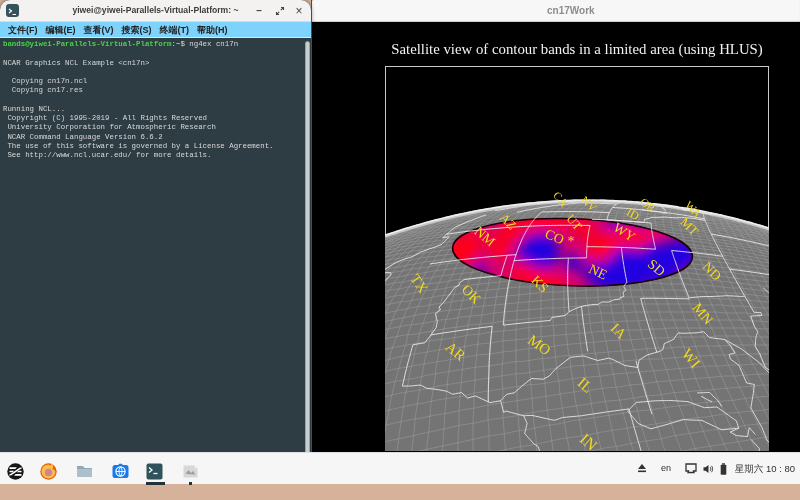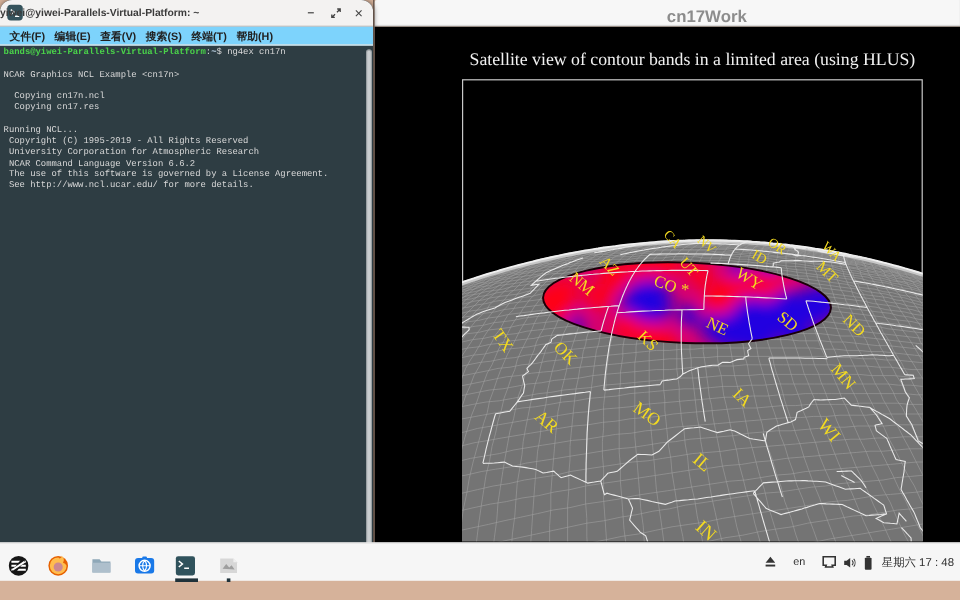--- a/index.html
+++ b/index.html
@@ -8,7 +8,7 @@
 #term .tbar { position:relative; height:22px; background:#f3f2f1; border-bottom:1px solid #dedad6; }
 #term .ticon { position:absolute; left:6px; top:4px; width:13px; height:13px; background:#35535c; border-radius:3px; }
 
-#term .ttitle { position:absolute; left:0; right:0; top:5px; font-size:8.6px; font-weight:bold; color:#3b3b3b; }
+#term .ttitle { position:absolute; left:0; right:0; top:5px; text-align:center; font-size:8.6px; font-weight:bold; color:#3b3b3b; }
 .wbtn { position:absolute; top:0px; width:20px; height:22px; text-align:center; font-size:10px; color:#444; line-height:22px; }
 #term .mbar { height:16px; background:#7dd3fc; font-size:9px; font-weight:600; color:#222; padding-left:8px; border-bottom:1px solid #e8e5e2; }
 #term .mbar span { display:inline-block; margin-right:8px; line-height:16px; }

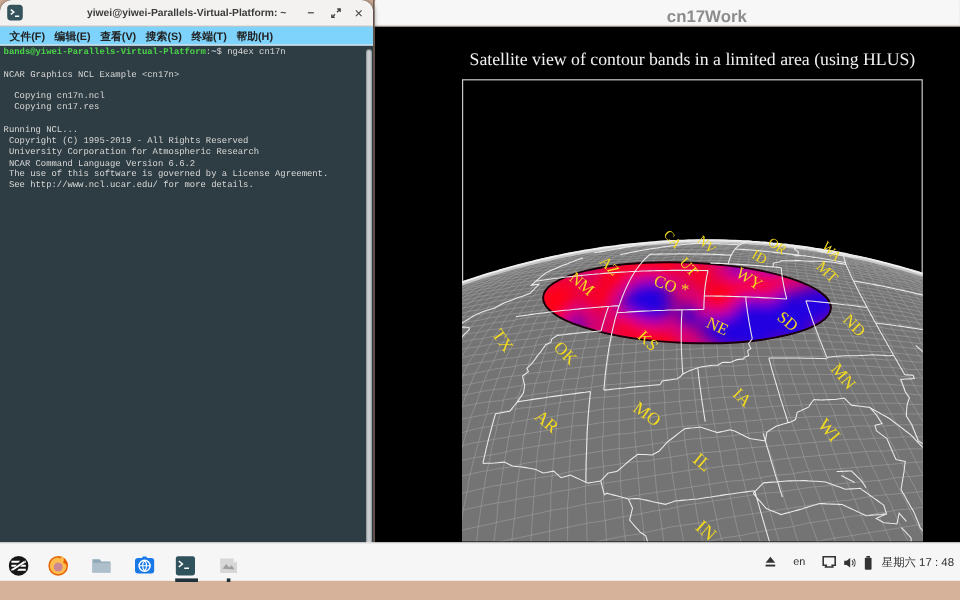--- a/index.html
+++ b/index.html
@@ -20,7 +20,7 @@
 
 #gwin { position:absolute; left:312px; top:0; width:488px; height:468px; }
 #gwin .gtbar { position:absolute; left:0; top:0; width:488px; height:22px; background:#f7f7f7; border-radius:2px 0 0 0; box-shadow:inset 0 -1px 1px rgba(0,0,0,.18); }
-#gwin .gtitle { position:absolute; left:235px; top:5px; width:84px; text-align:center; font-size:14px; color:#8c8c8c; font-weight:bold; }
+#gwin .gtitle { position:absolute; left:235px; top:5px; width:84px; font-size:10px; color:#8c8c8c; font-weight:bold; }
 #map { position:absolute; left:0; top:22px; }
 
 #taskbar { position:absolute; left:0; top:452px; width:800px; height:32px; background:#f6f6f6; border-top:1px solid #e0e0e0; }

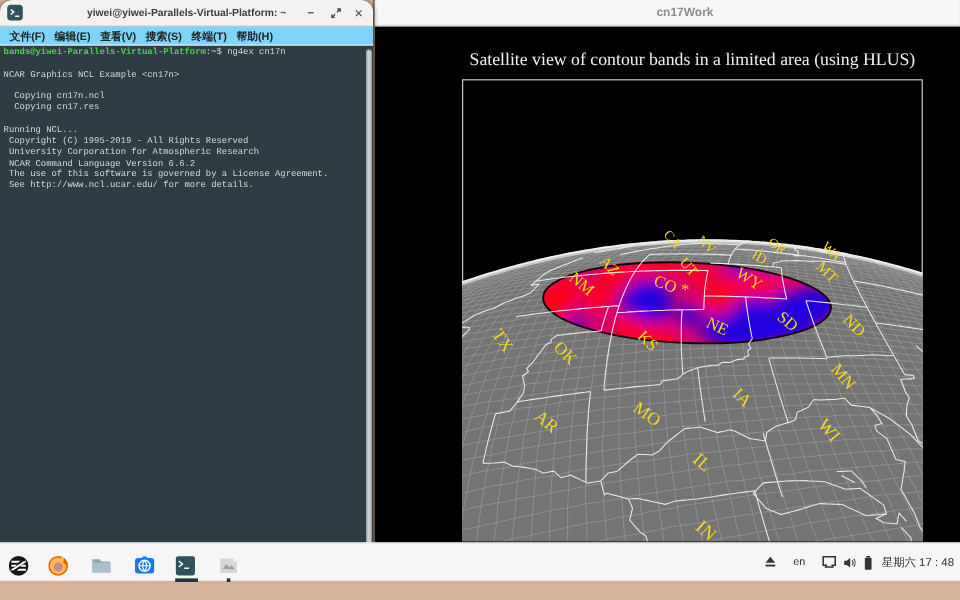--- a/index.html
+++ b/index.html
@@ -209,7 +209,7 @@
           <rect x="2" y="0.3" width="3" height="1.4" fill="#333"></rect>
           <rect x="0.7" y="1.7" width="5.6" height="10" rx="0.8" fill="#333"></rect>
         </svg>
-      <span style="right:5px">星期六 17 : 48</span>
+      <span style="right:5px">星期六 10 : 80</span>
     </div>
   </div>
 </div>

